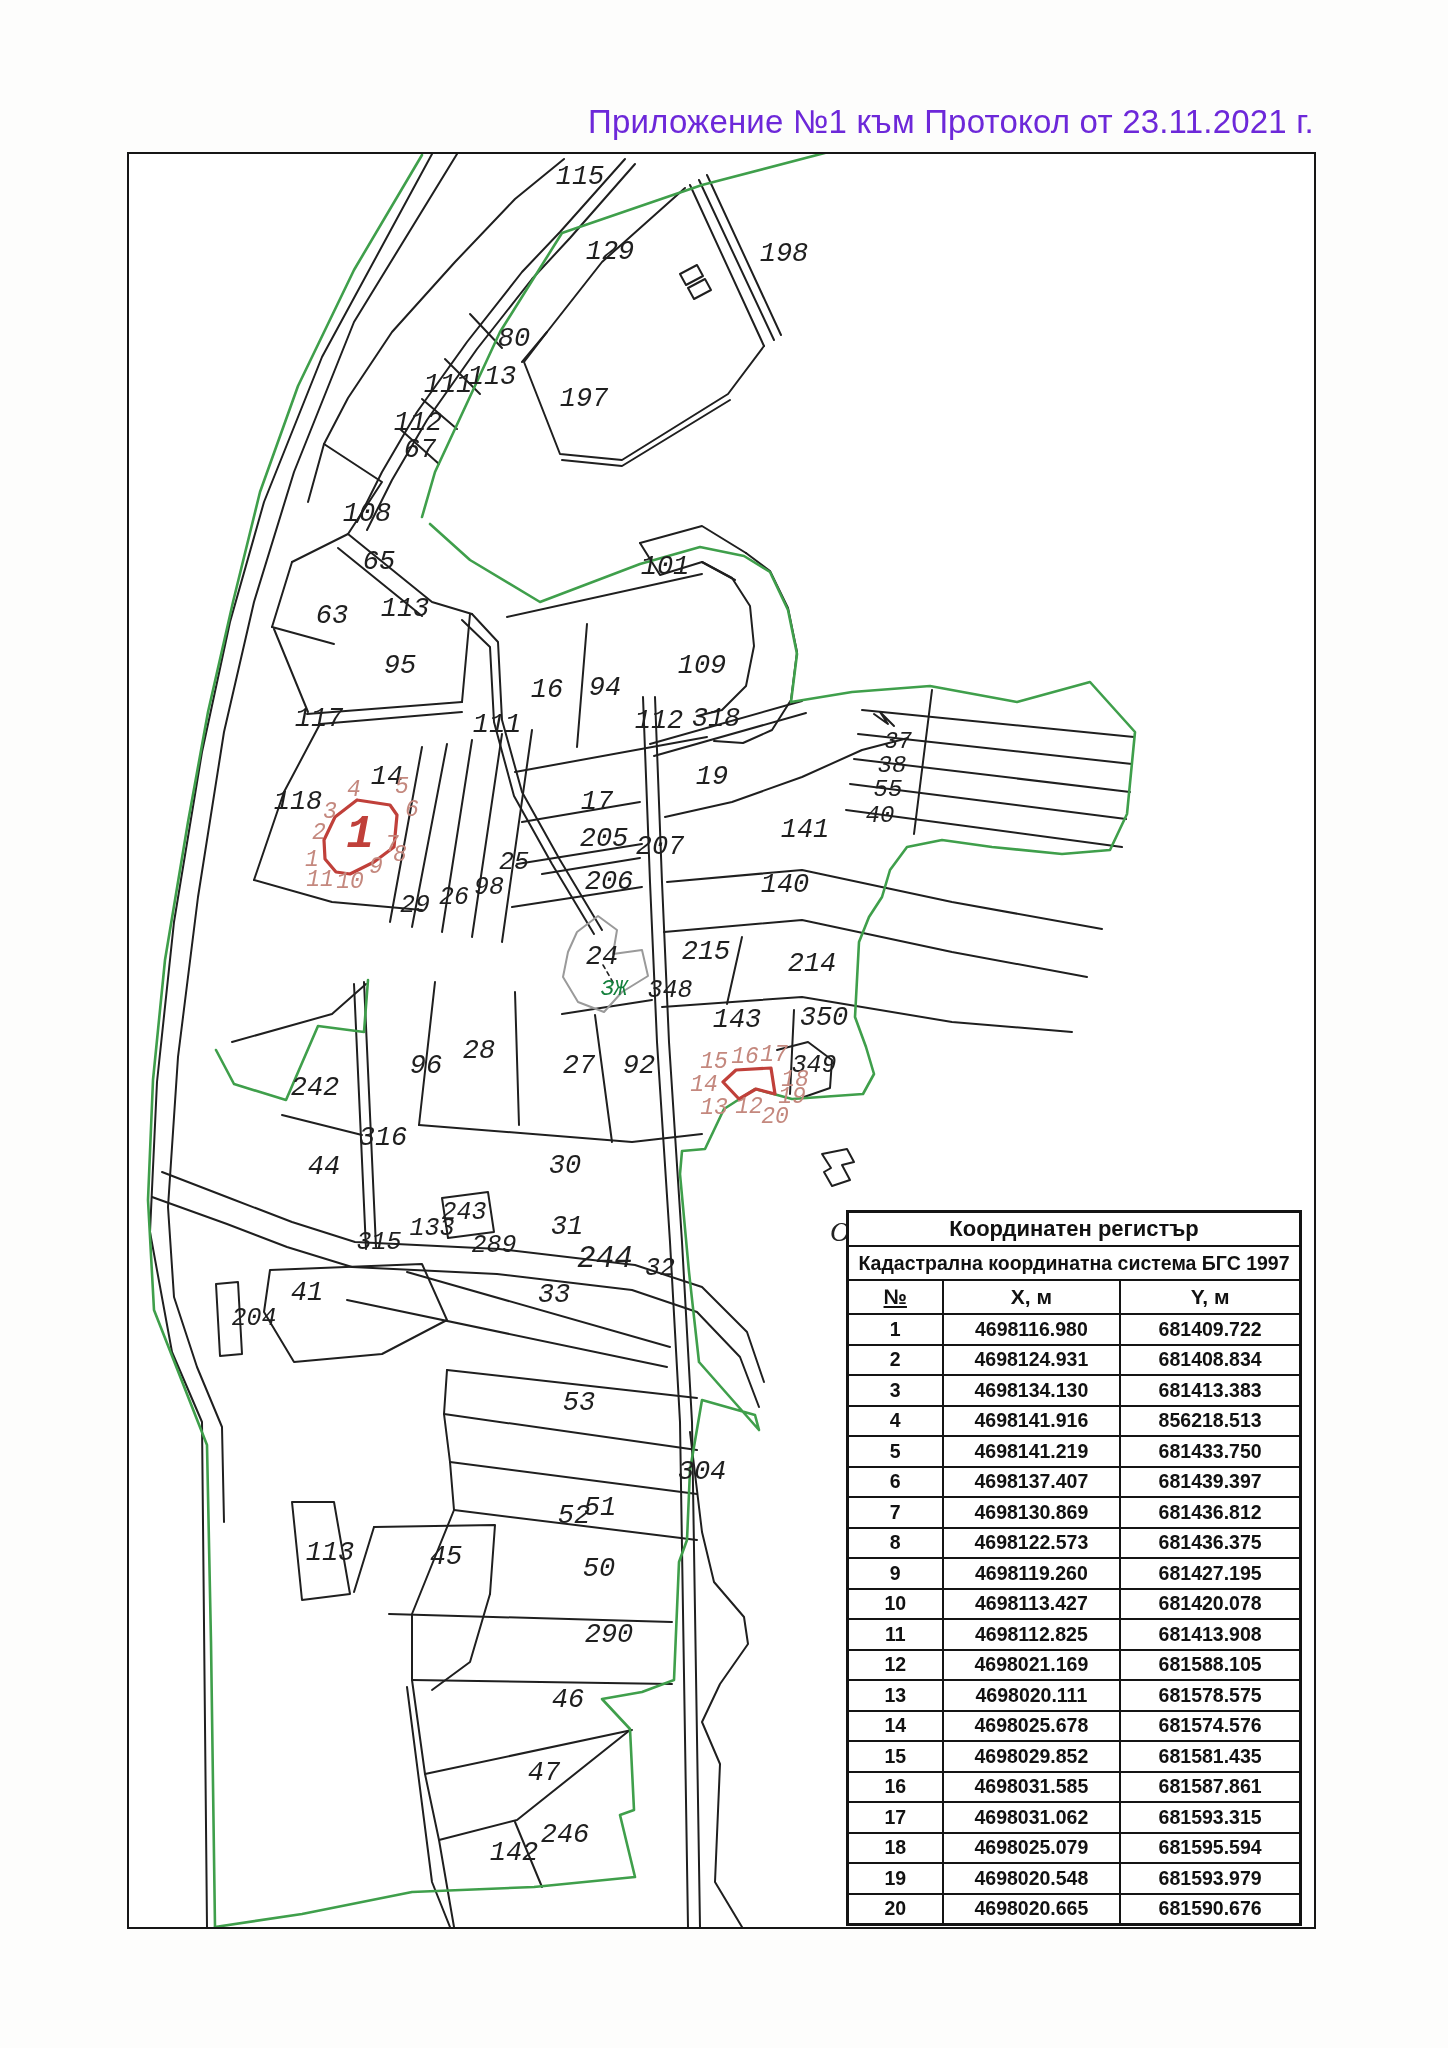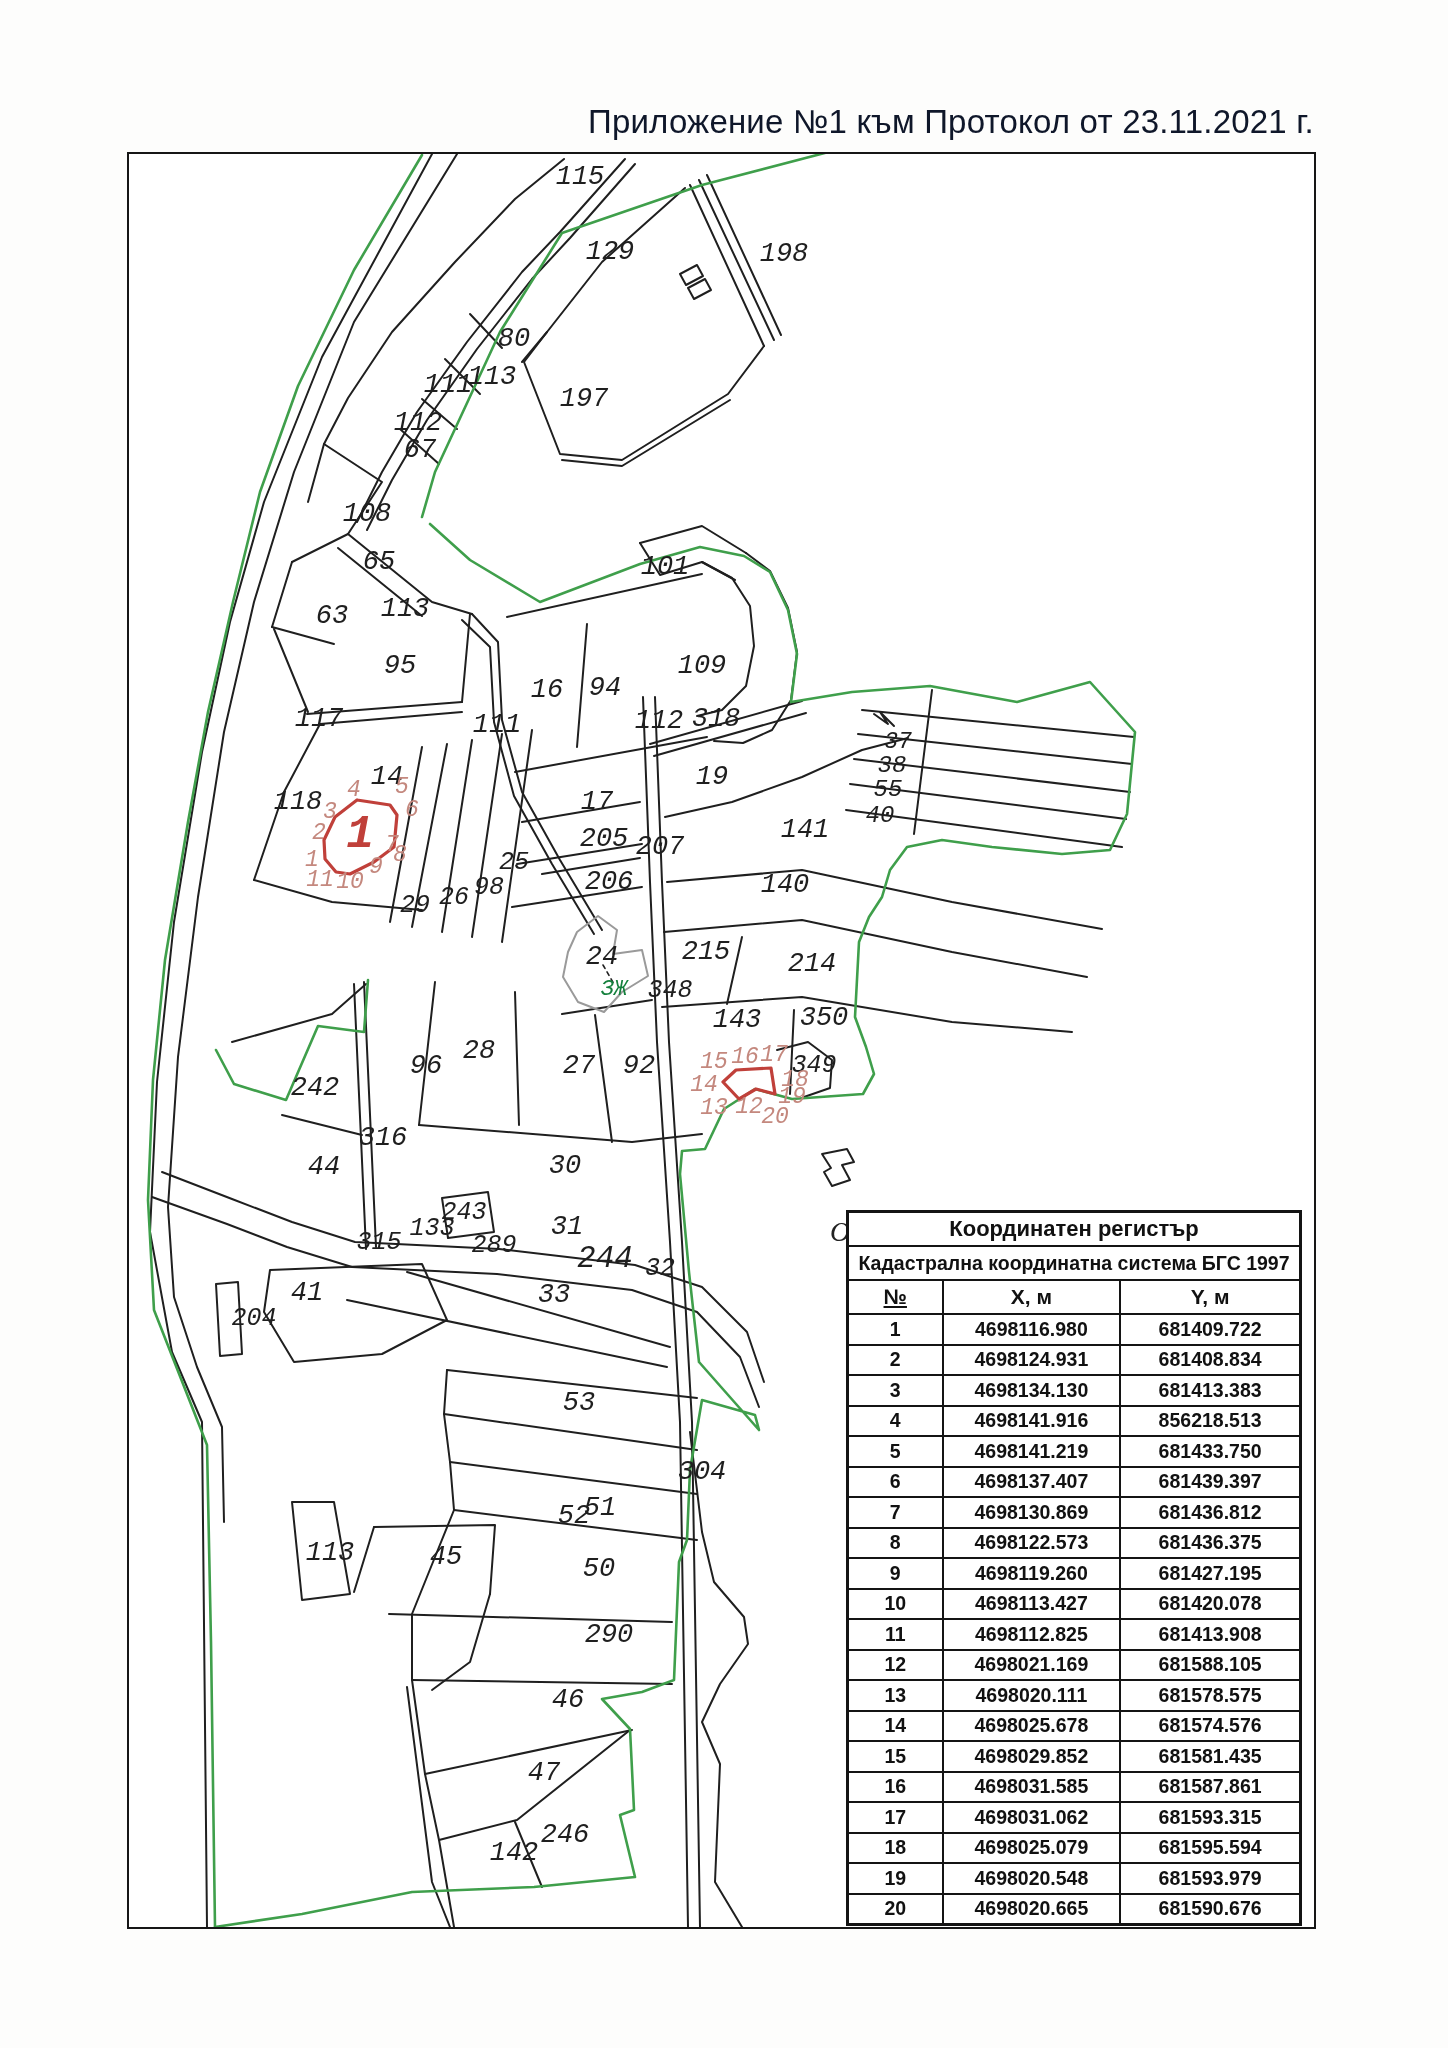--- a/index.html
+++ b/index.html
@@ -9,7 +9,7 @@
   }
   .page-title{
     position:absolute;top:103px;left:588px;width:730px;
-    font-size:33px;color:#0f172a;letter-spacing:.2px;white-space:nowrap;
+    font-size:33px;color:#6d28d9;letter-spacing:.2px;white-space:nowrap;
   }
   .map-frame{
     position:absolute;left:127px;top:152px;width:1185px;height:1773px;

